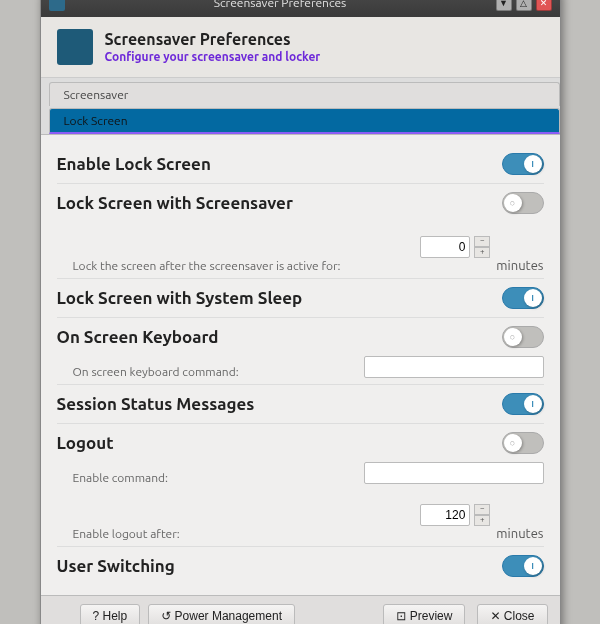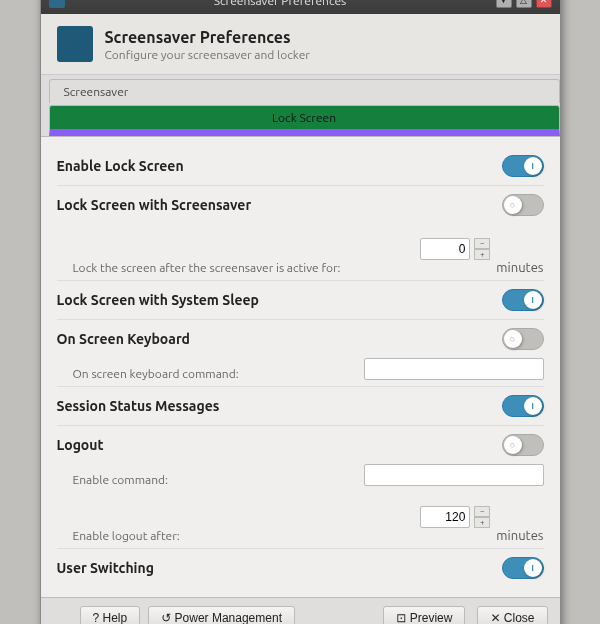--- a/index.html
+++ b/index.html
@@ -88,8 +88,9 @@
     }
     .header-subtitle {
       font-size: 12px;
-      color: #737373;
+      color: #6d28d9;
       margin-top: 2px;
+      font-weight: bold;
     }
     .tabs {
       display: flex;

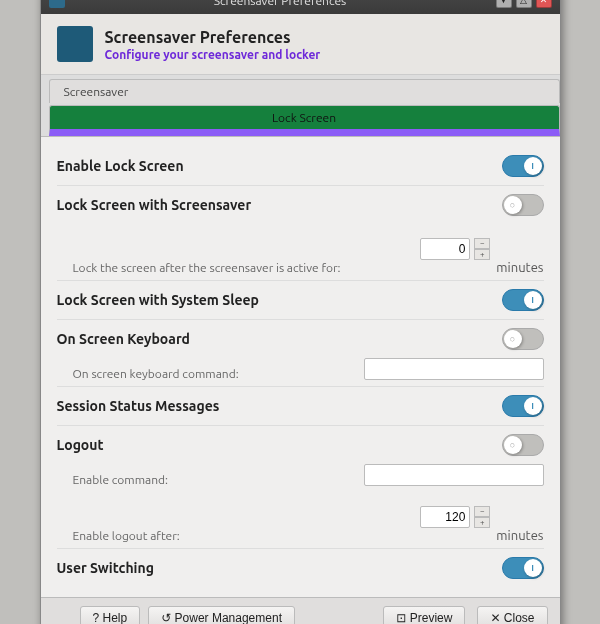--- a/index.html
+++ b/index.html
@@ -112,11 +112,10 @@
       color: #444;
     }
     .tab.active {
-      background: #15803d;
-      border-bottom: 7px solid #8b5cf6;
+      background: #0369a1;
+      border-bottom: 2px solid #8b5cf6;
       color: #111;
       z-index: 1;
-      text-align: center;
     }
     .content {
       padding: 12px 16px;

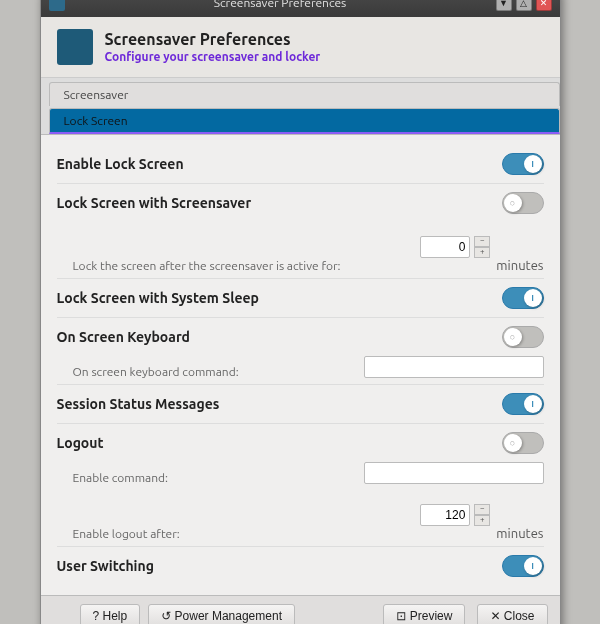--- a/index.html
+++ b/index.html
@@ -129,7 +129,7 @@
     }
     .setting-label {
       font-weight: bold;
-      font-size: 14px;
+      font-size: 17px;
       color: #222;
     }
     .setting-sublabel {

